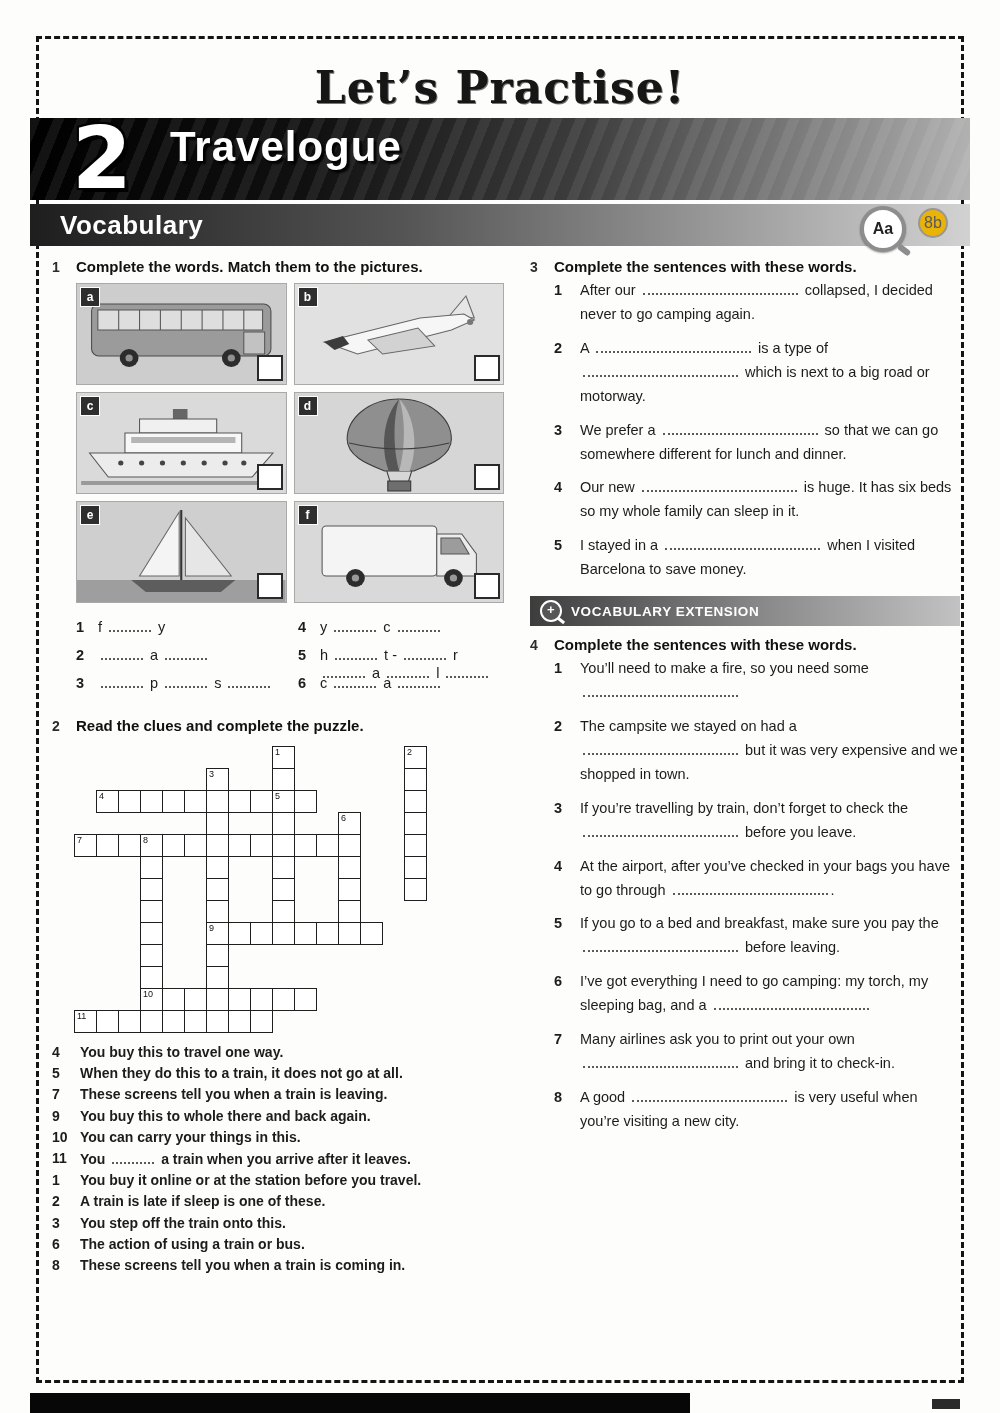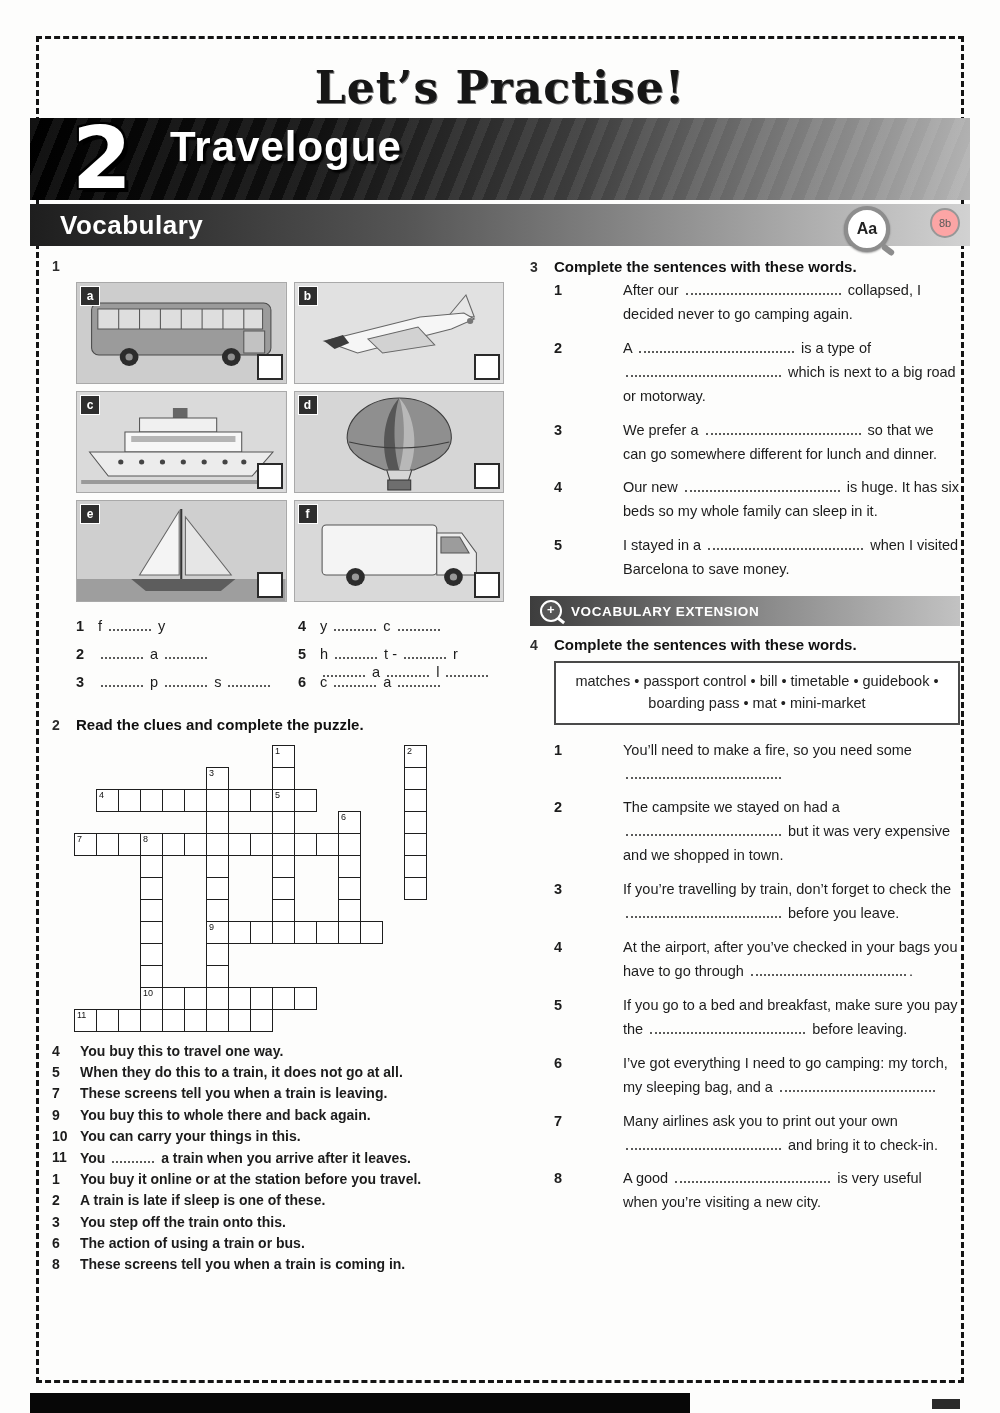--- a/index.html
+++ b/index.html
@@ -41,7 +41,7 @@
     color:#fff;font-size:26px;font-weight:bold;line-height:42px;
     padding-left:30px;box-sizing:border-box;letter-spacing:0.5px;
   }
-  .badges{position:absolute;top:206px;right:40px;z-index:4;display:flex;align-items:flex-start;gap:28px;}
+  .badges{position:absolute;top:206px;right:52px;z-index:4;display:flex;align-items:flex-start;}
   .aa-badge{
     width:38px;height:38px;border-radius:50%;border:4px solid #8d8d8d;background:#fff;
     display:flex;align-items:center;justify-content:center;font-weight:bold;font-size:16px;

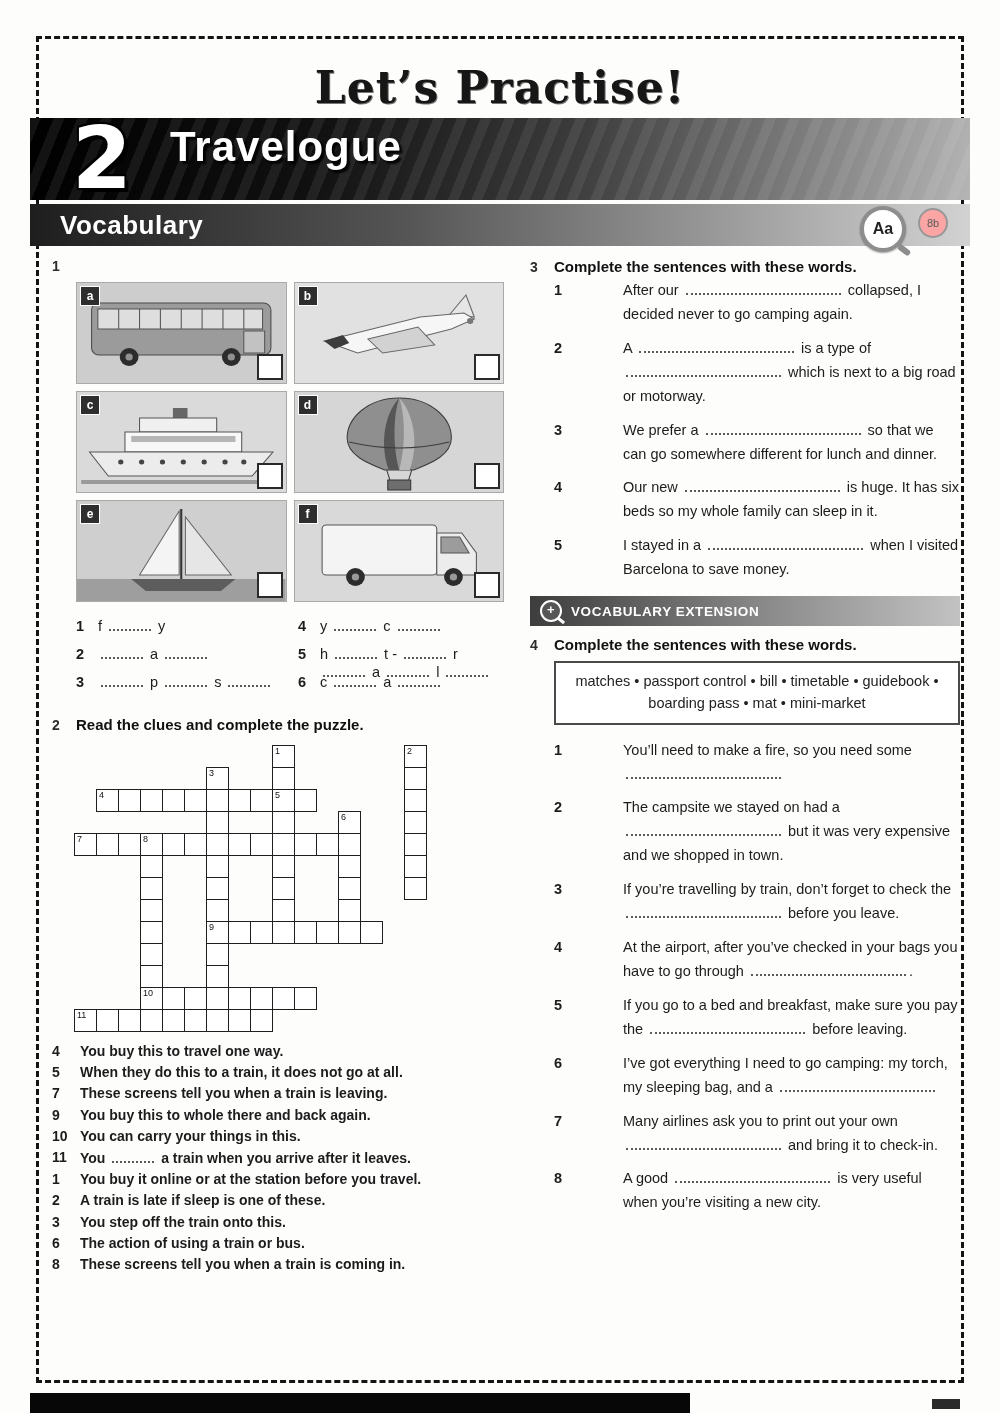--- a/index.html
+++ b/index.html
@@ -52,8 +52,8 @@
     transform:rotate(38deg);border-radius:3px;
   }
   .small-badge{
-    width:26px;height:26px;border-radius:50%;border:2px solid #979797;background:#fca5a5;
-    color:#5a5a5a;font-size:11px;display:flex;align-items:center;justify-content:center;
+    width:26px;height:26px;border-radius:50%;border:2px solid #979797;background:#eab308;
+    color:#5a5a5a;font-size:16px;display:flex;align-items:center;justify-content:center;
     margin-left:12px;margin-top:2px;text-align:center;
   }
   .columns{position:absolute;top:258px;left:52px;right:40px;display:flex;gap:26px;z-index:2;}

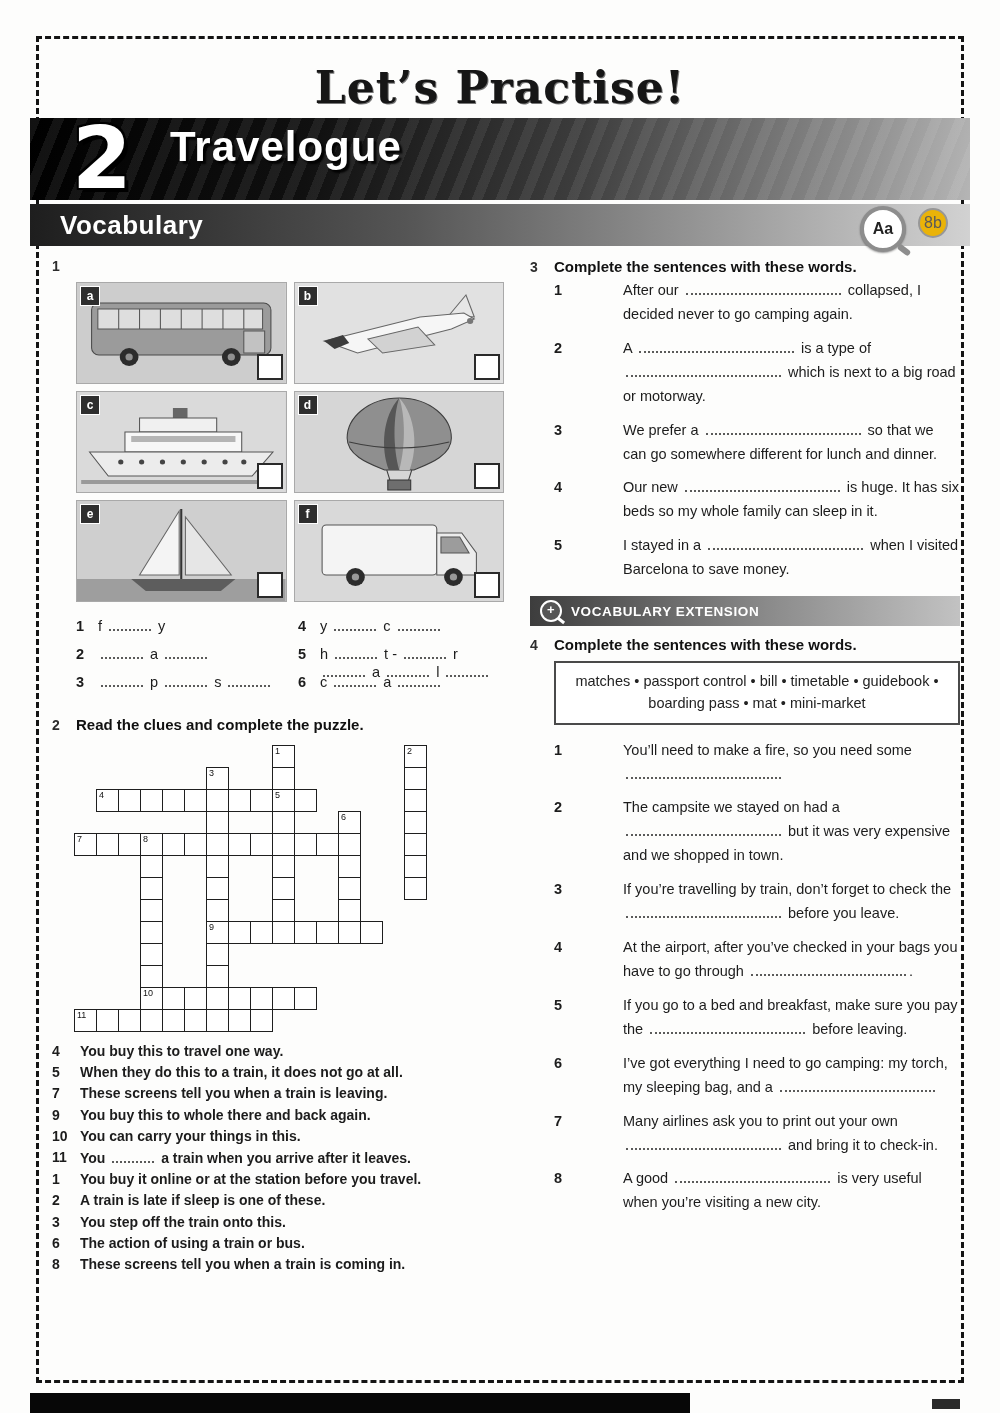--- a/index.html
+++ b/index.html
@@ -146,6 +146,7 @@
 
     <div class="ex-header">
       <span class="ex-num">1</span>
+      <span class="ex-title">Complete the words. Match them to the pictures.</span>
     </div>
 
     <div class="pic-grid">

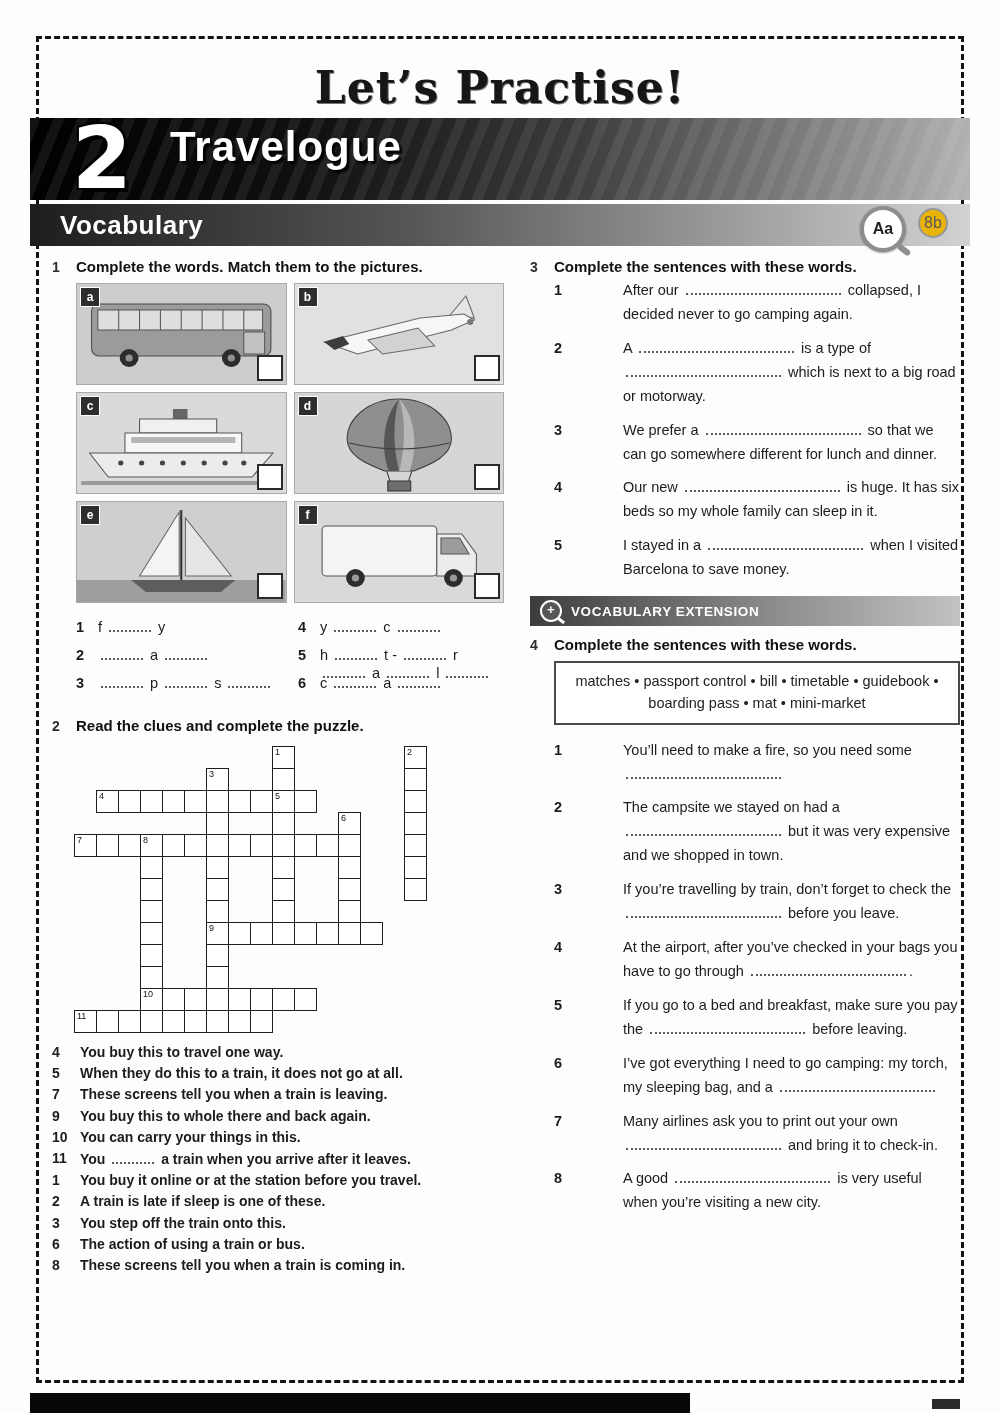--- a/index.html
+++ b/index.html
@@ -98,7 +98,7 @@
   .sentences{margin-left:24px;}
   .sentence{display:flex;margin-bottom:10px;font-size:14.5px;line-height:1.65;}
   .s-num{font-weight:bold;width:26px;flex:none;}
-  .s-text{flex:1;margin-left:43px;}
+  .s-text{flex:1;}
 
   .ext-bar{
     display:flex;align-items:center;gap:9px;

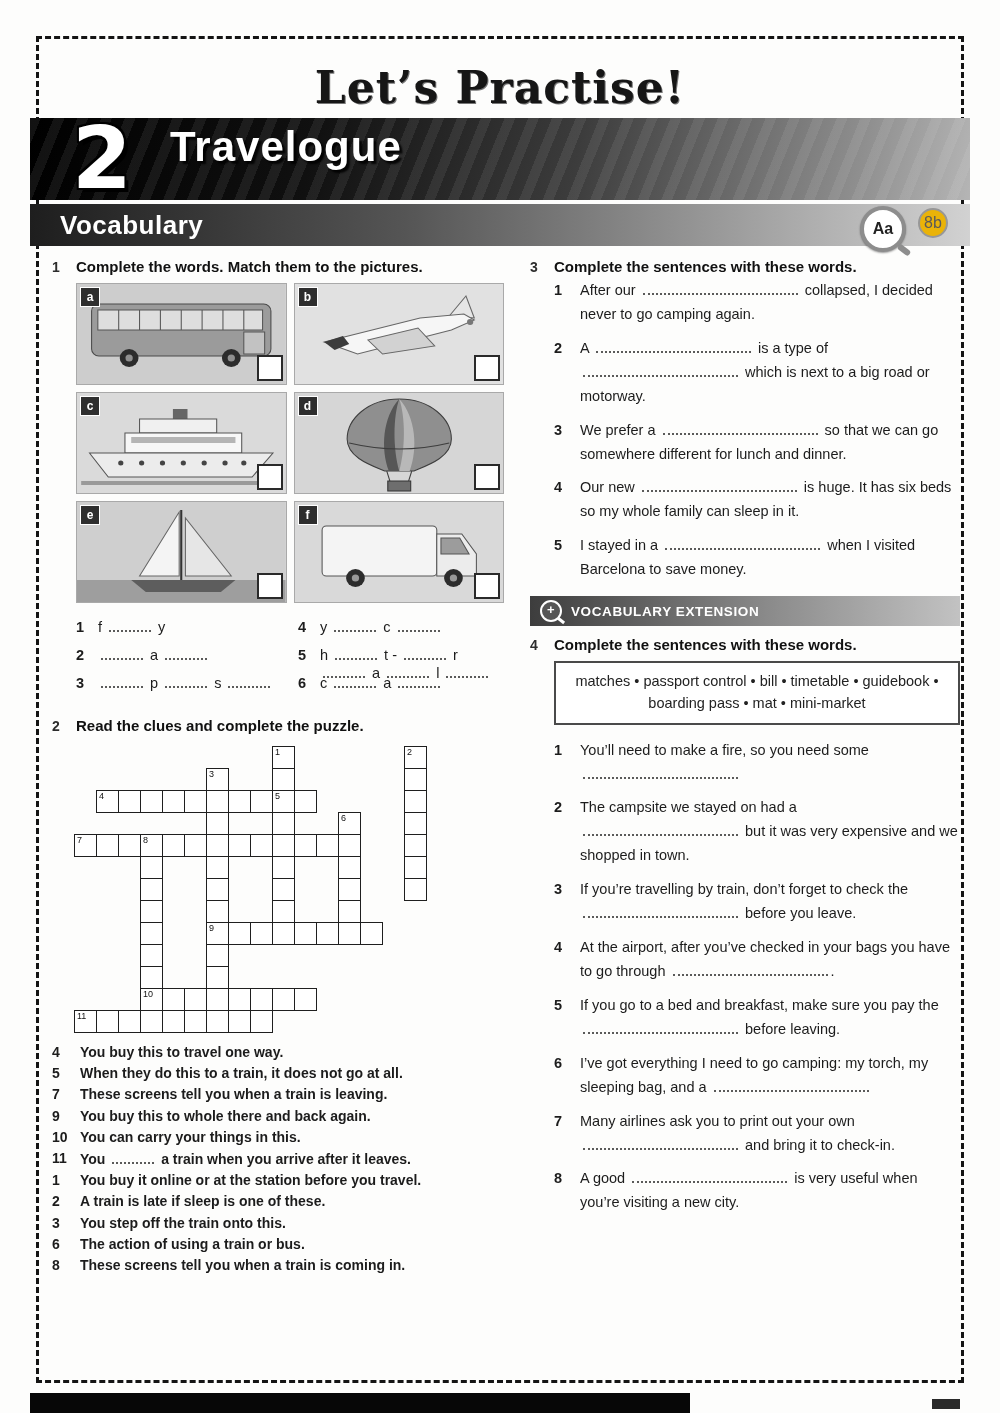--- a/index.html
+++ b/index.html
@@ -478,7 +478,6 @@
       <span class="ex-title">Complete the sentences with these words.</span>
     </div>
 
-    <div class="word-box">matches • passport control • bill • timetable • guidebook • boarding pass • mat • mini-market</div>
 
     <div class="sentences">
 

